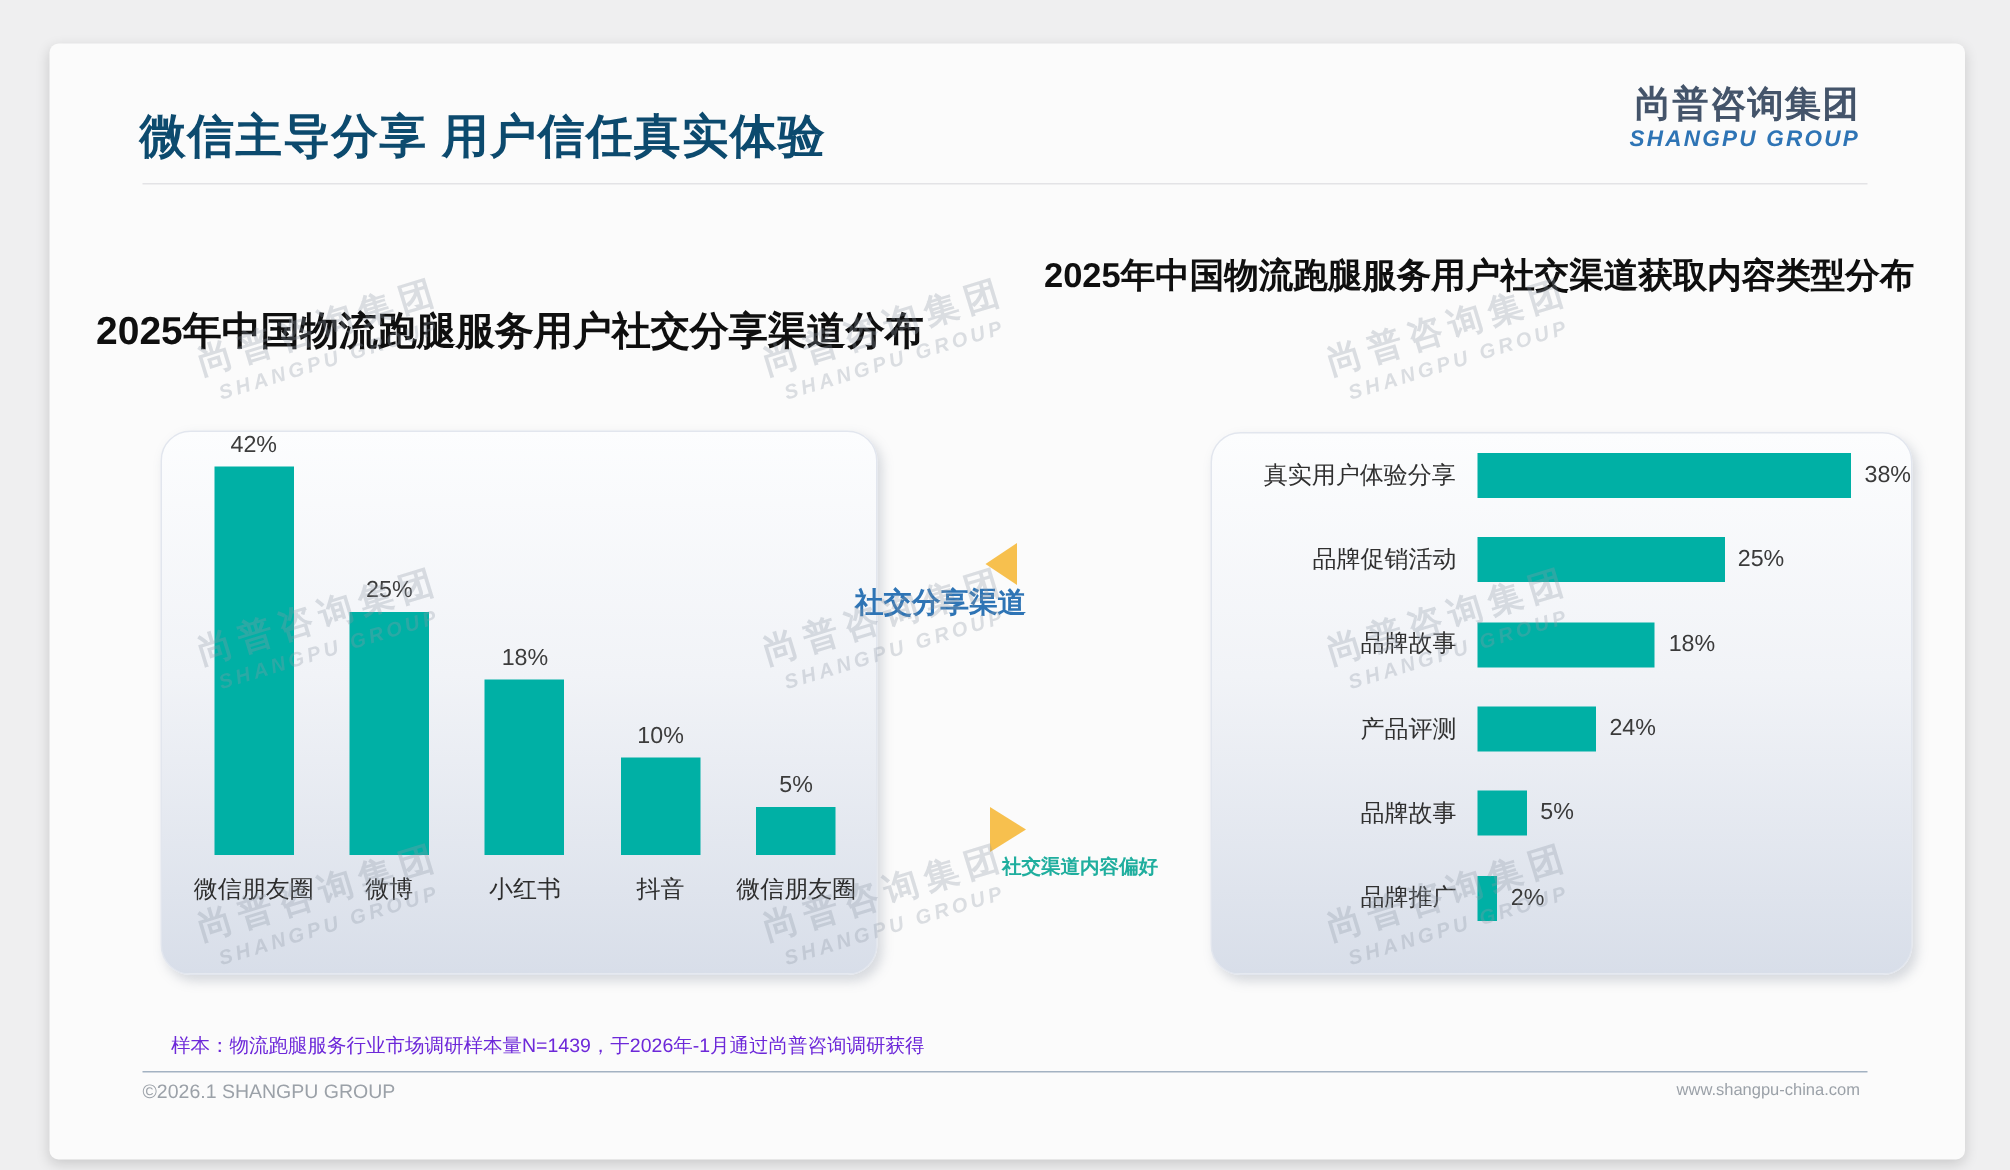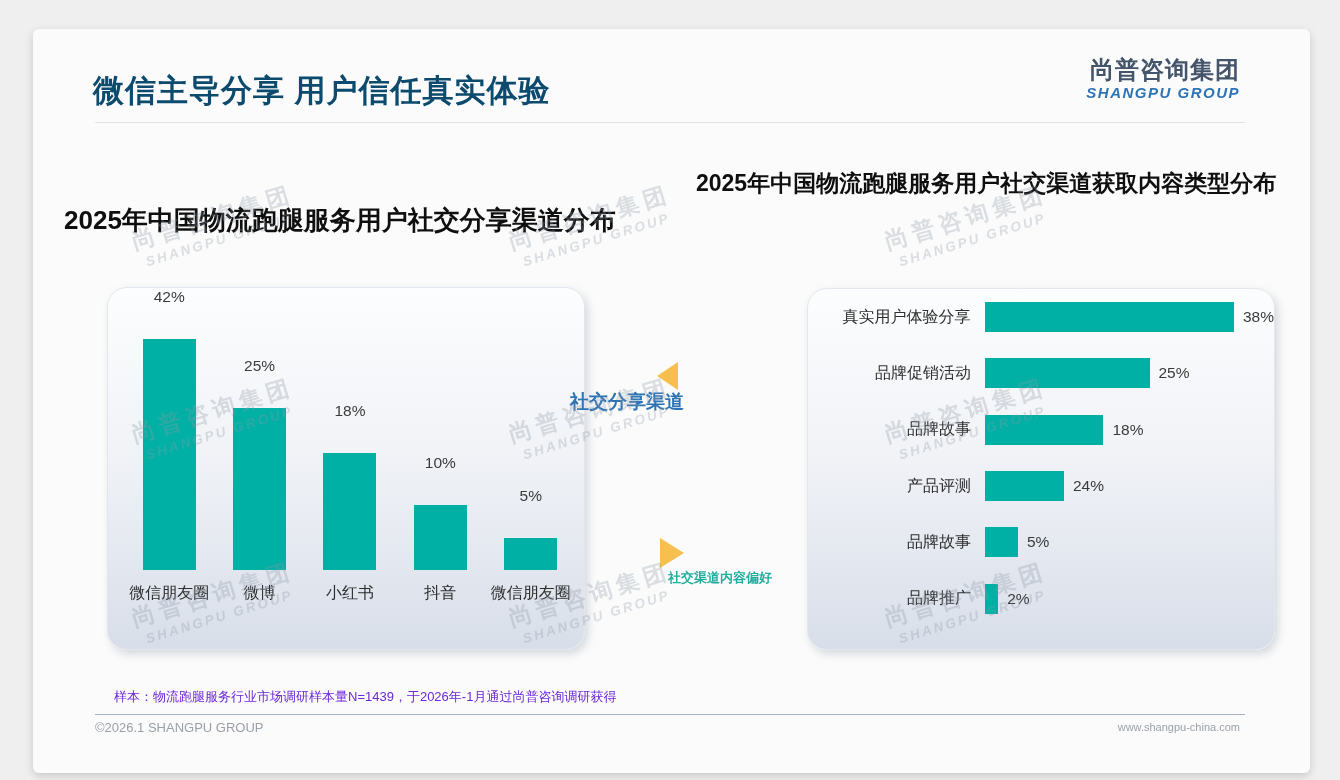--- a/index.html
+++ b/index.html
@@ -37,7 +37,7 @@
   .vbars { position:absolute; left:16px; top:0; width:452px; height:282px;
            display:flex; align-items:flex-end; }
   .vgroup { position:relative; width:90.4px; height:100%; display:flex; flex-direction:column;
-            justify-content:flex-end; align-items:center;gap:28px; }
+            justify-content:flex-end; align-items:center; }
   .vval { font-size:15.5px; color:#3c3c3c; margin-bottom:5px; }
   .vbar { width:53px; }
   .vcat { position:absolute; top:calc(100% + 13px); left:50%; transform:translateX(-50%);

